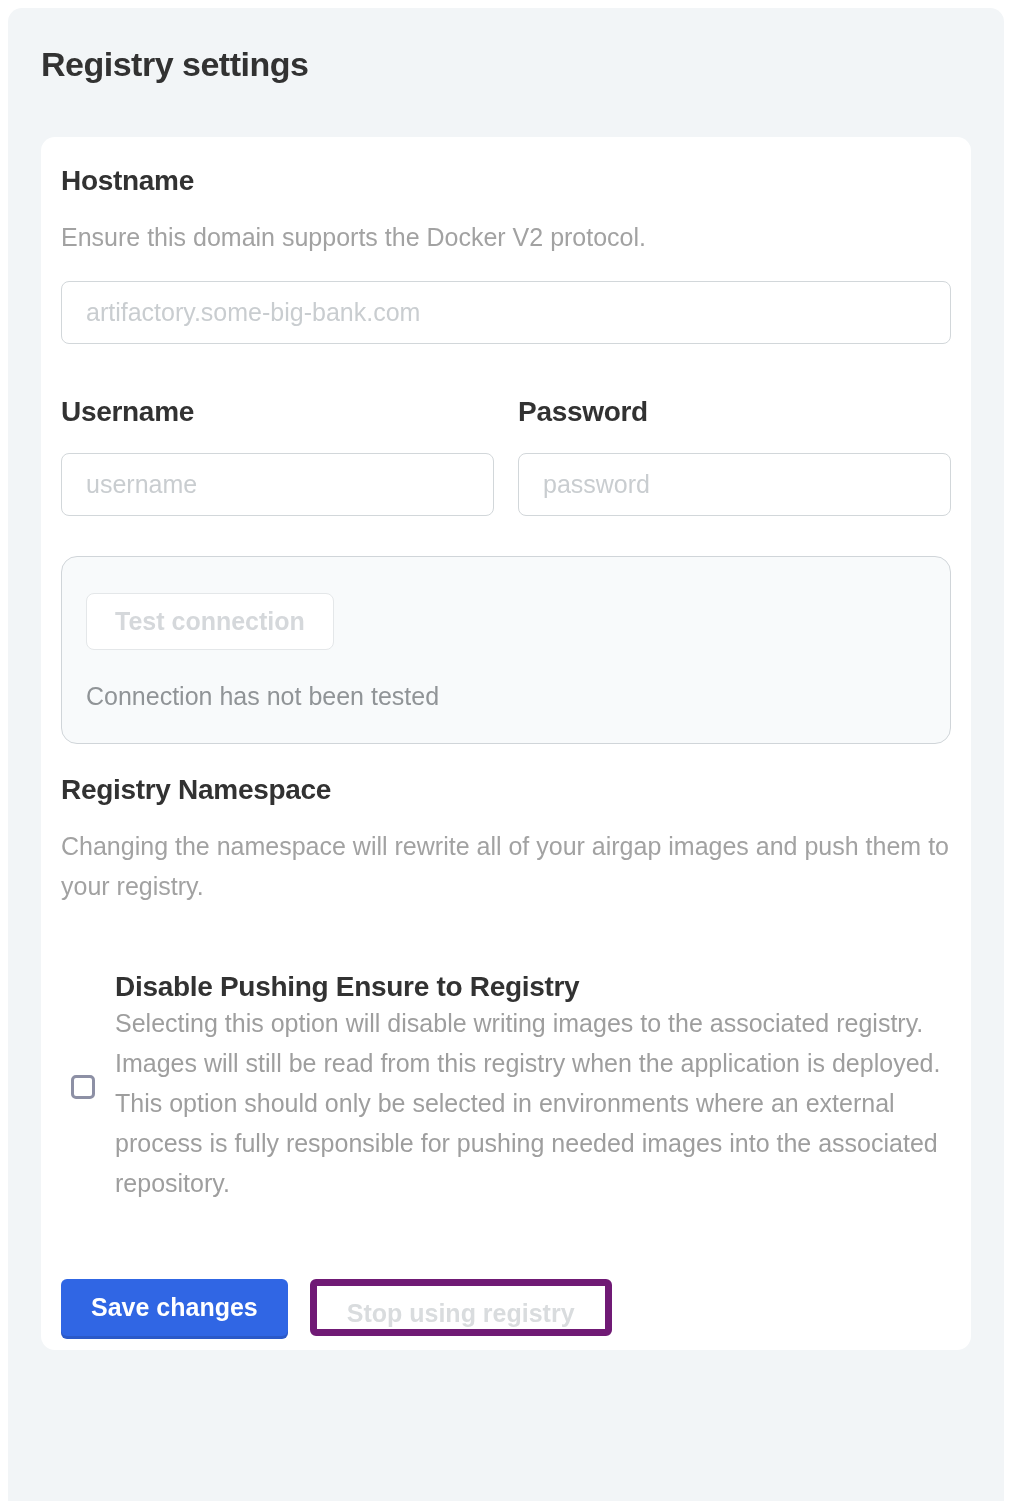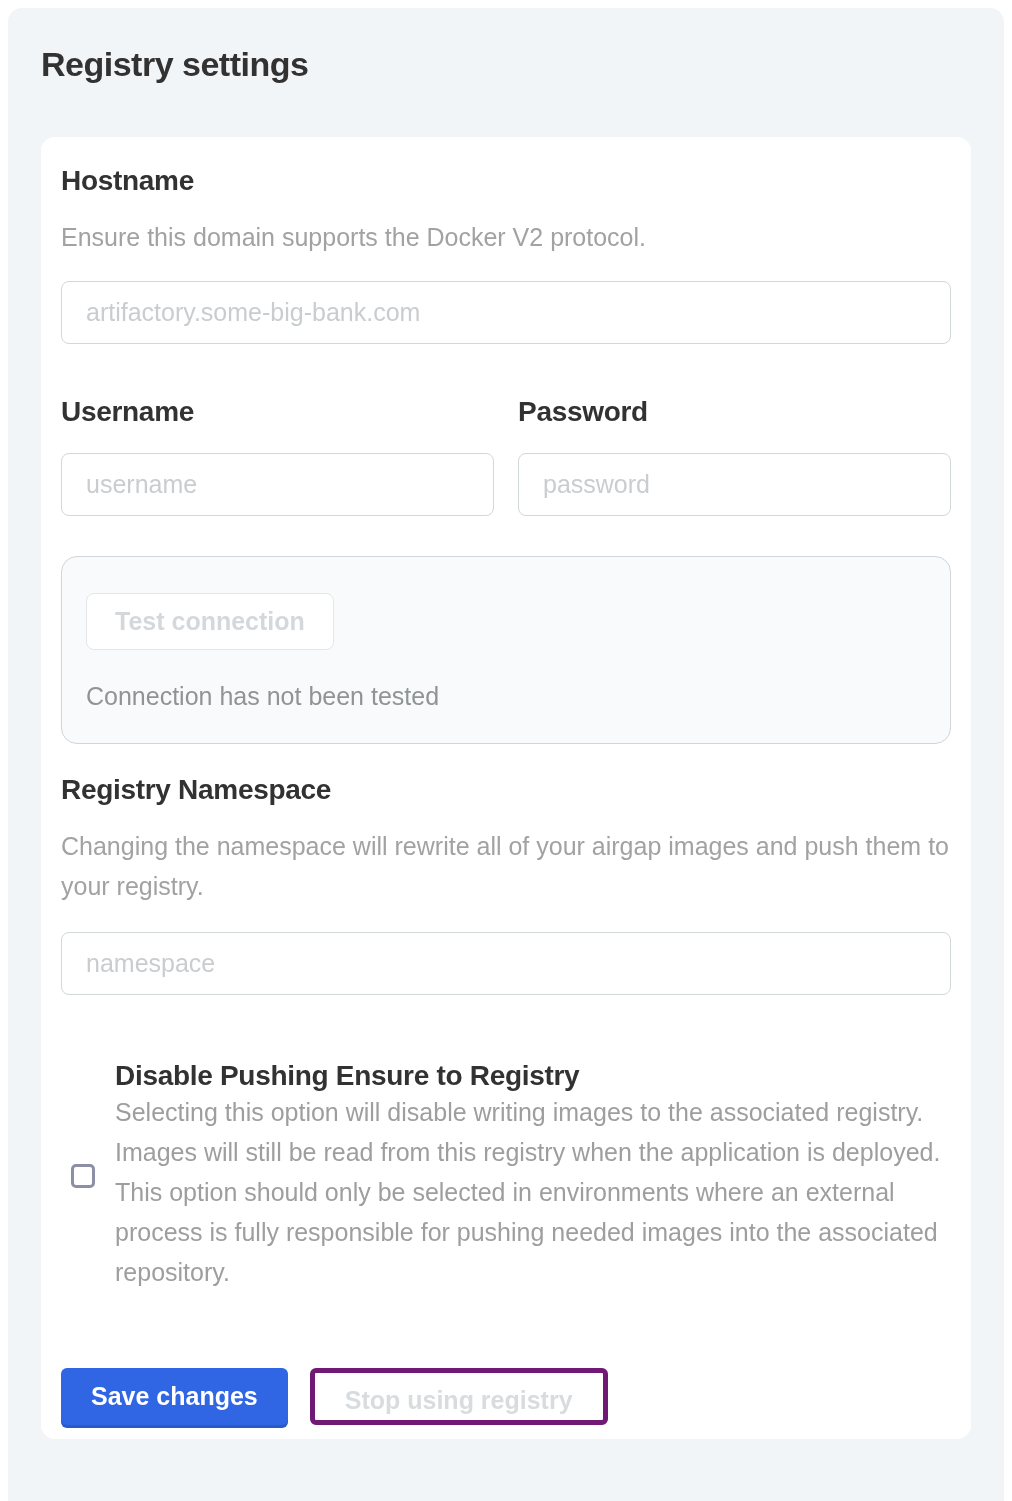--- a/index.html
+++ b/index.html
@@ -187,7 +187,6 @@
     <div class="namespace-section">
       <div class="field-label">Registry Namespace</div>
       <div class="help-text">Changing the namespace will rewrite all of your airgap images and push them to your registry.</div>
-      <input class="text-input" type="text" placeholder="namespace" style="">
     </div>
 
     <div class="checkbox-section">

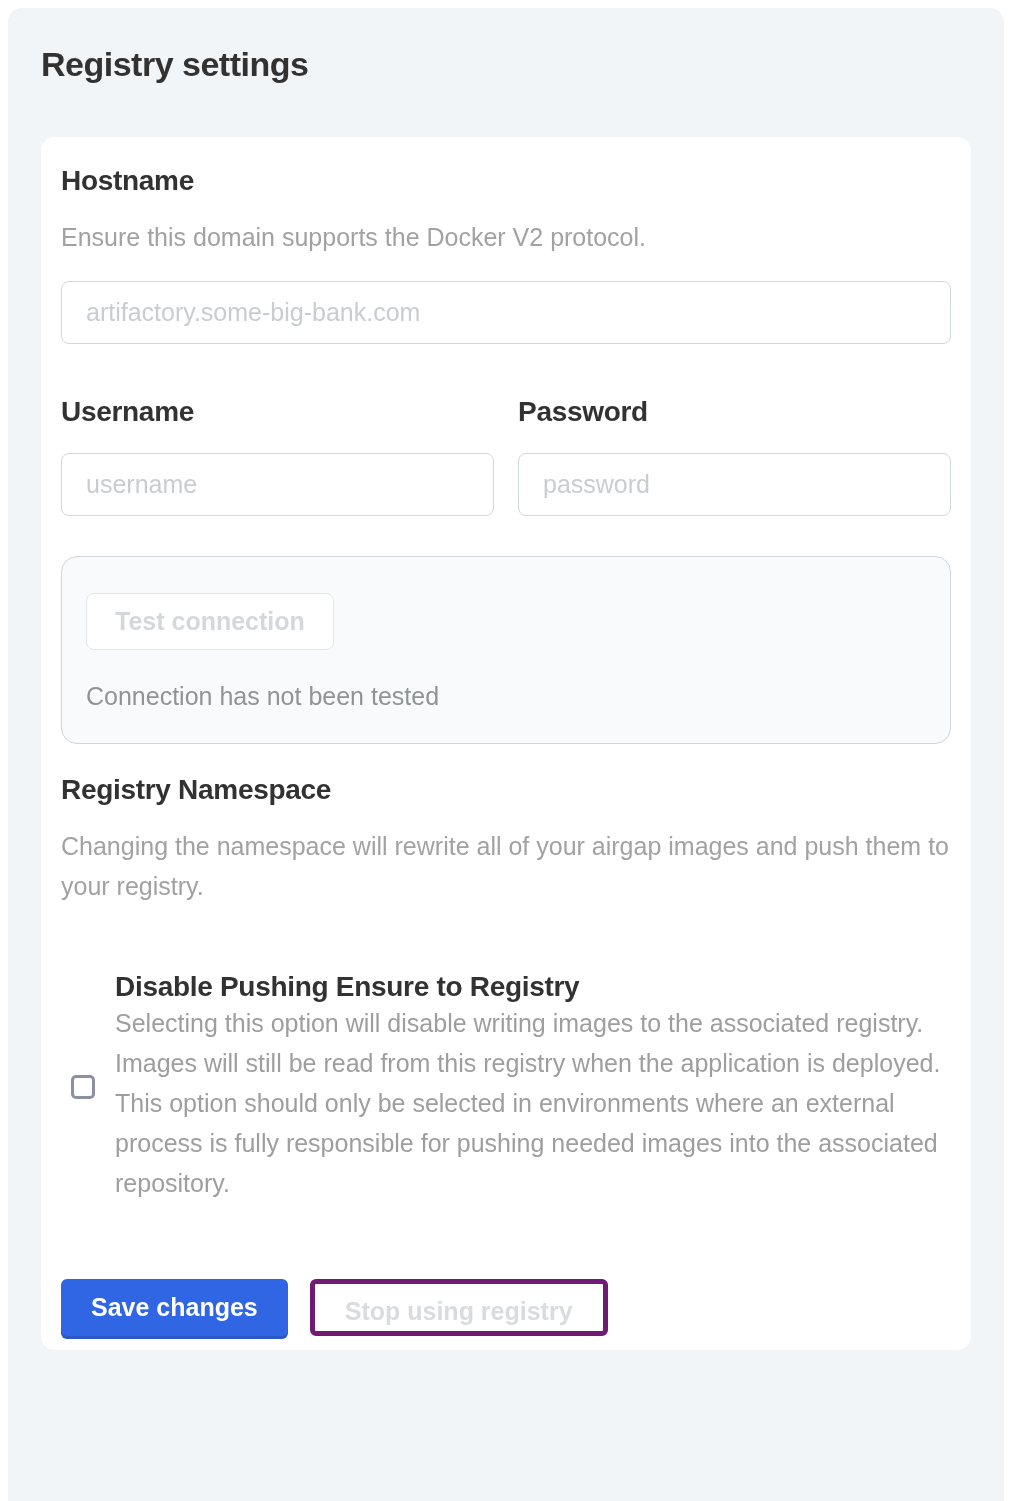--- a/index.html
+++ b/index.html
@@ -150,7 +150,7 @@
   .btn-disabled {
     background: #ffffff;
     color: #d9dcde;
-    border: 5px solid #701a75;
+    border: 7px solid #701a75;
     cursor: default;
   }
 </style>

